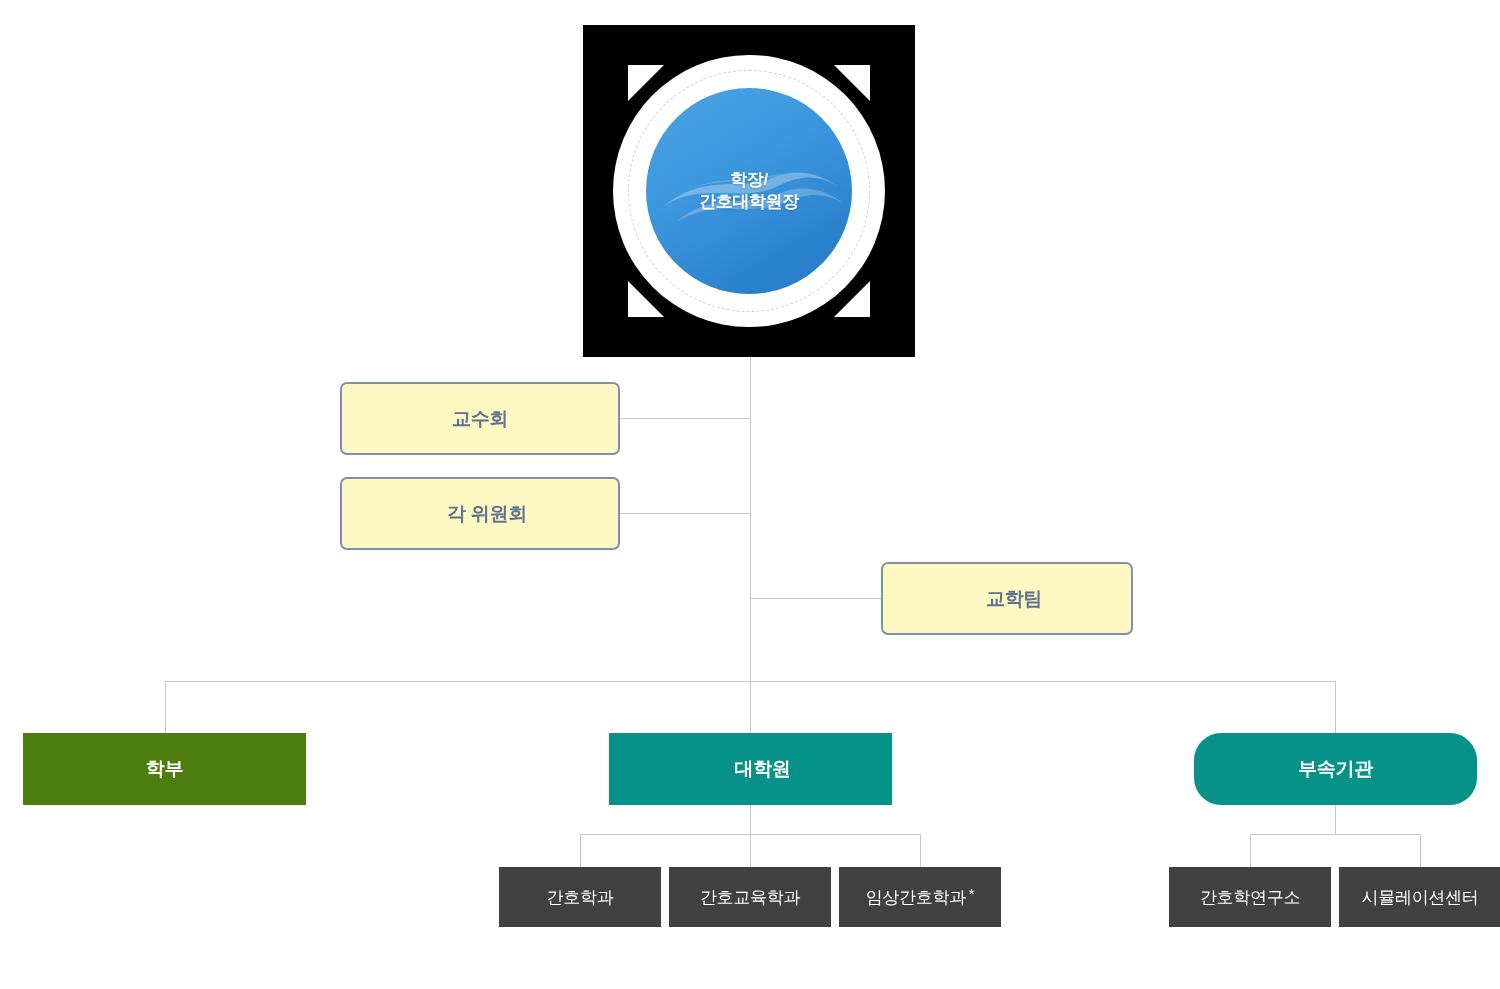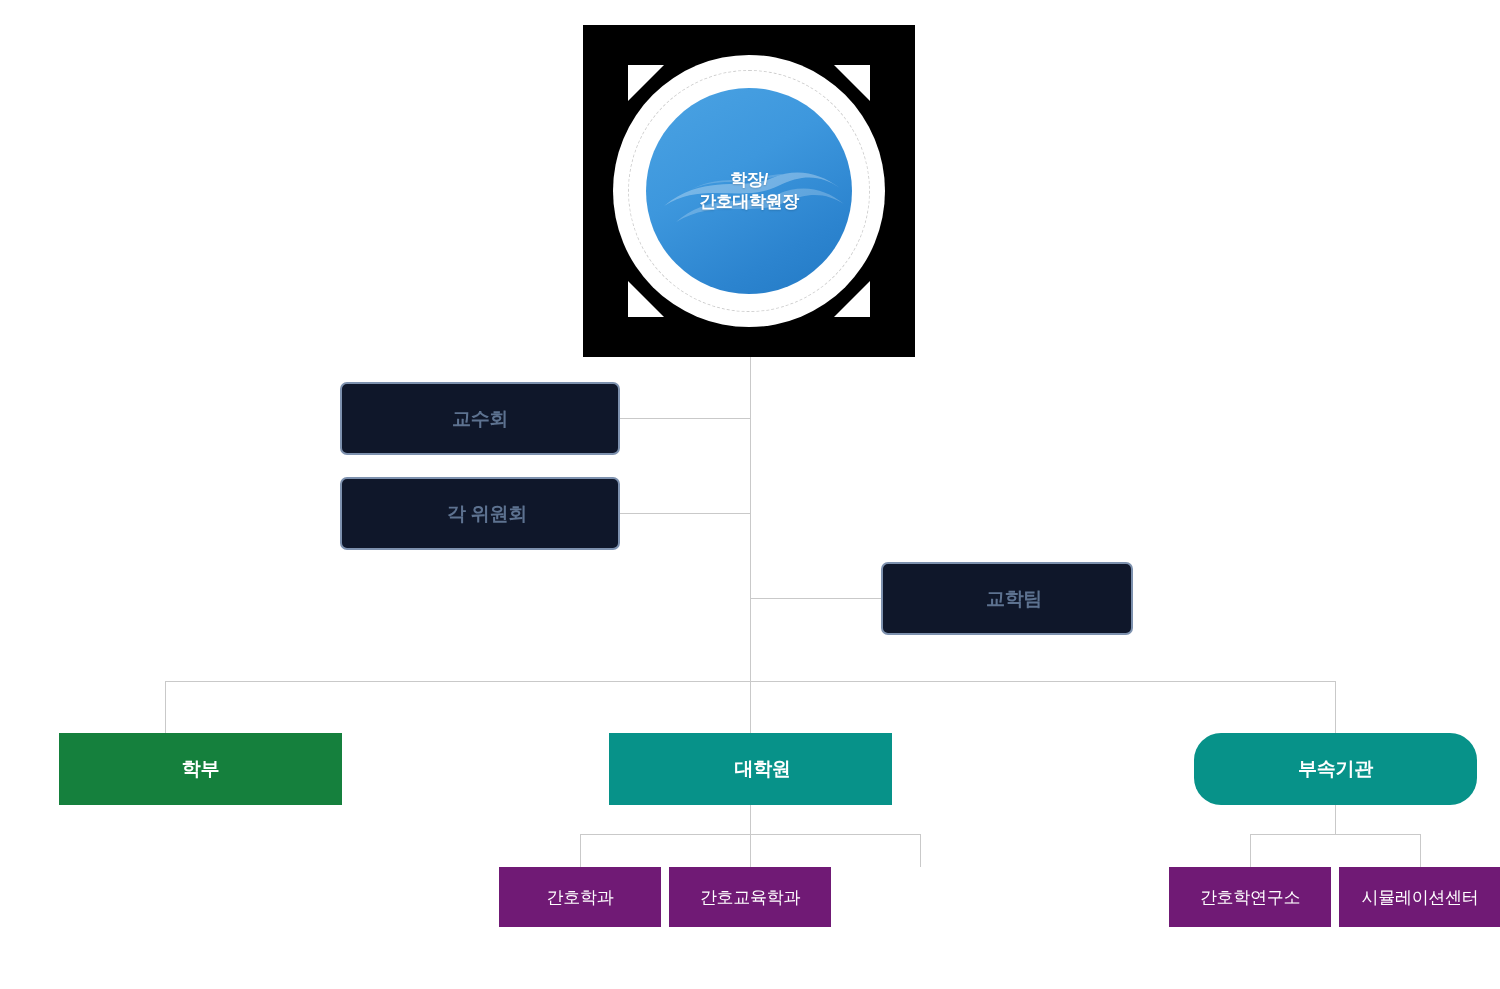--- a/index.html
+++ b/index.html
@@ -130,7 +130,7 @@
     box-sizing: border-box;
     border: 2px solid #7d91ae;
     border-radius: 7px;
-    background: #0f172a;
+    background: #fef9c3;
     display: flex;
     align-items: center;
     justify-content: center;

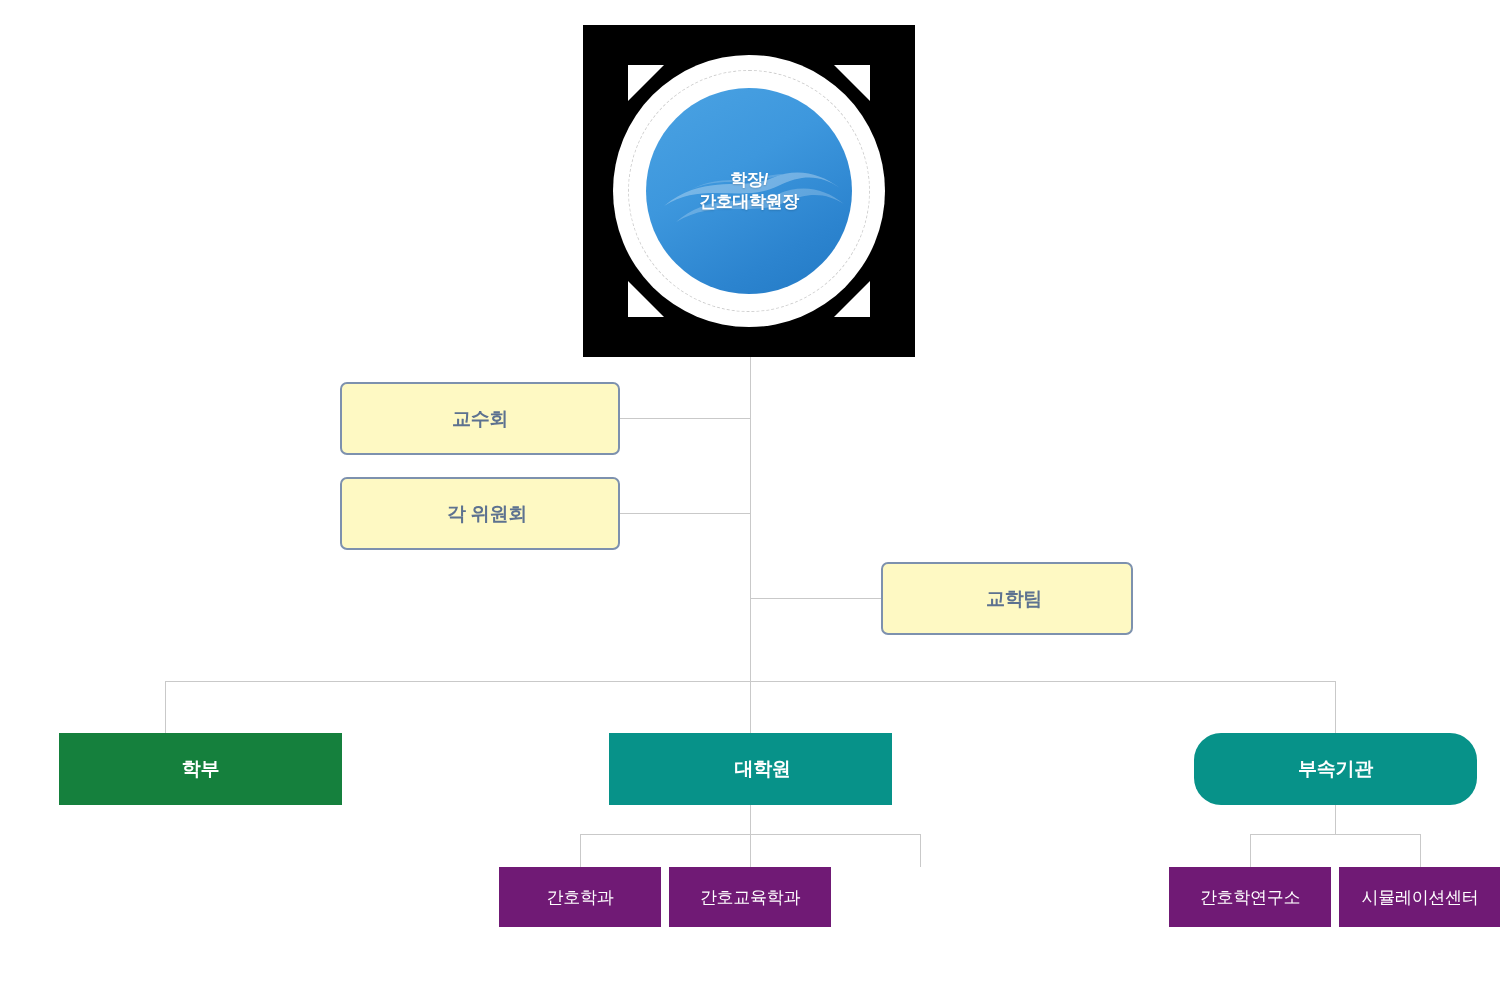--- a/index.html
+++ b/index.html
@@ -152,7 +152,7 @@
     font-weight: bold;
     letter-spacing: -0.3px;
   }
-  .box-navy  { background: #15803d; margin-left: 36px; }
+  .box-navy  { background: #4d7c0f; }
   .box-teal  { background: #079289; }
 
   

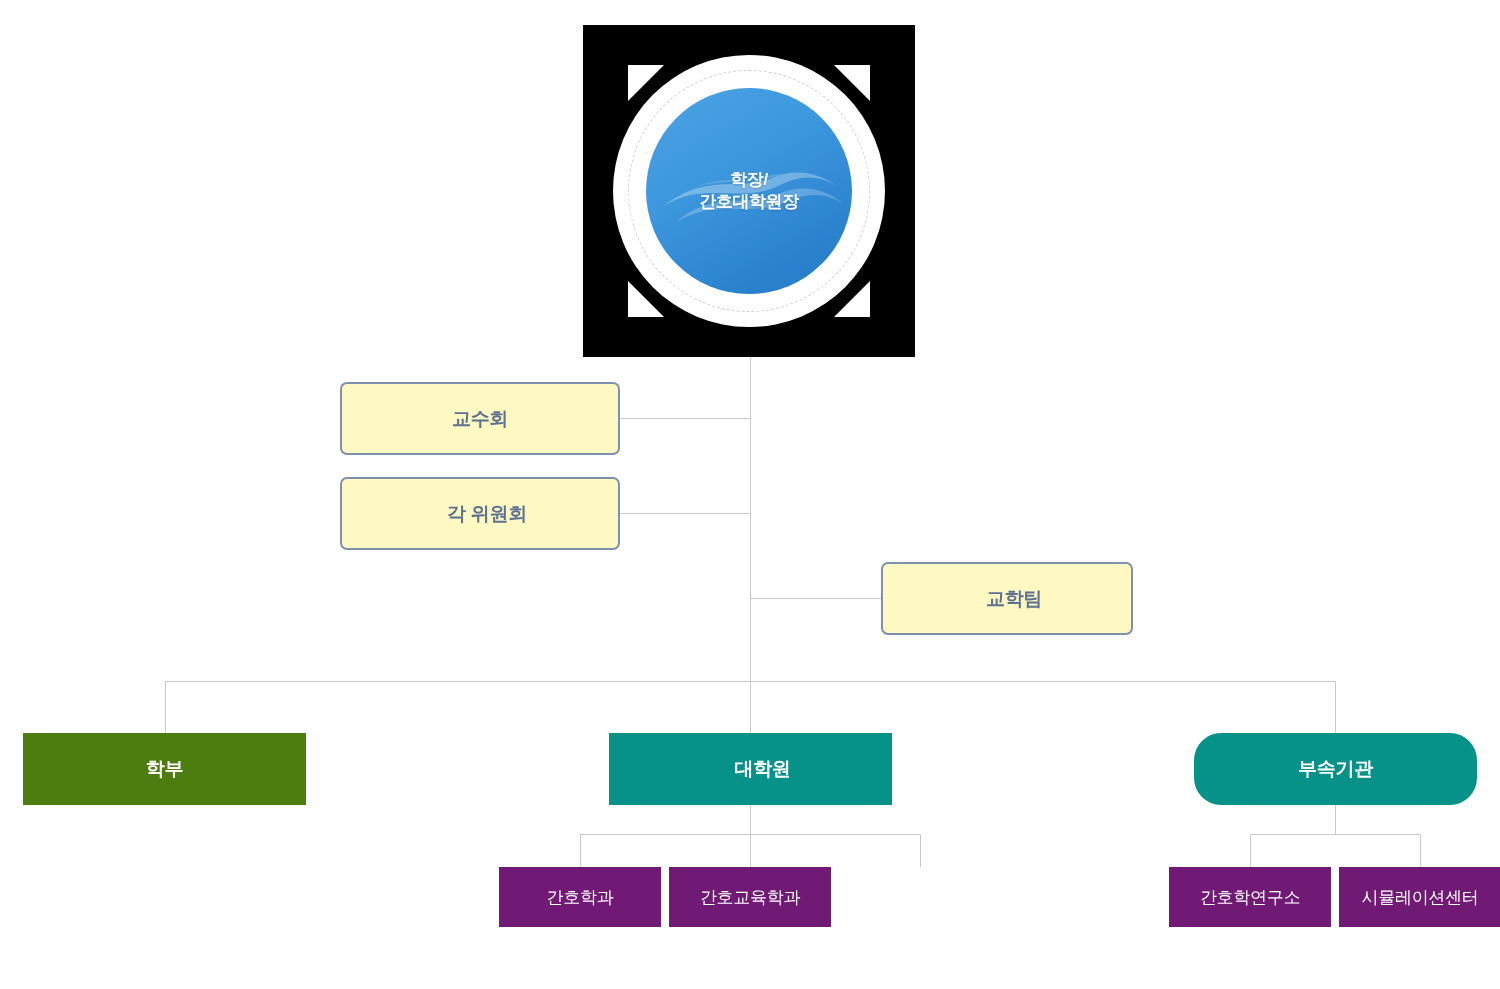--- a/index.html
+++ b/index.html
@@ -159,7 +159,7 @@
   .box-gray {
     position: absolute;
     box-sizing: border-box;
-    background: #701a75;
+    background: #404040;
     display: flex;
     align-items: center;
     justify-content: center;

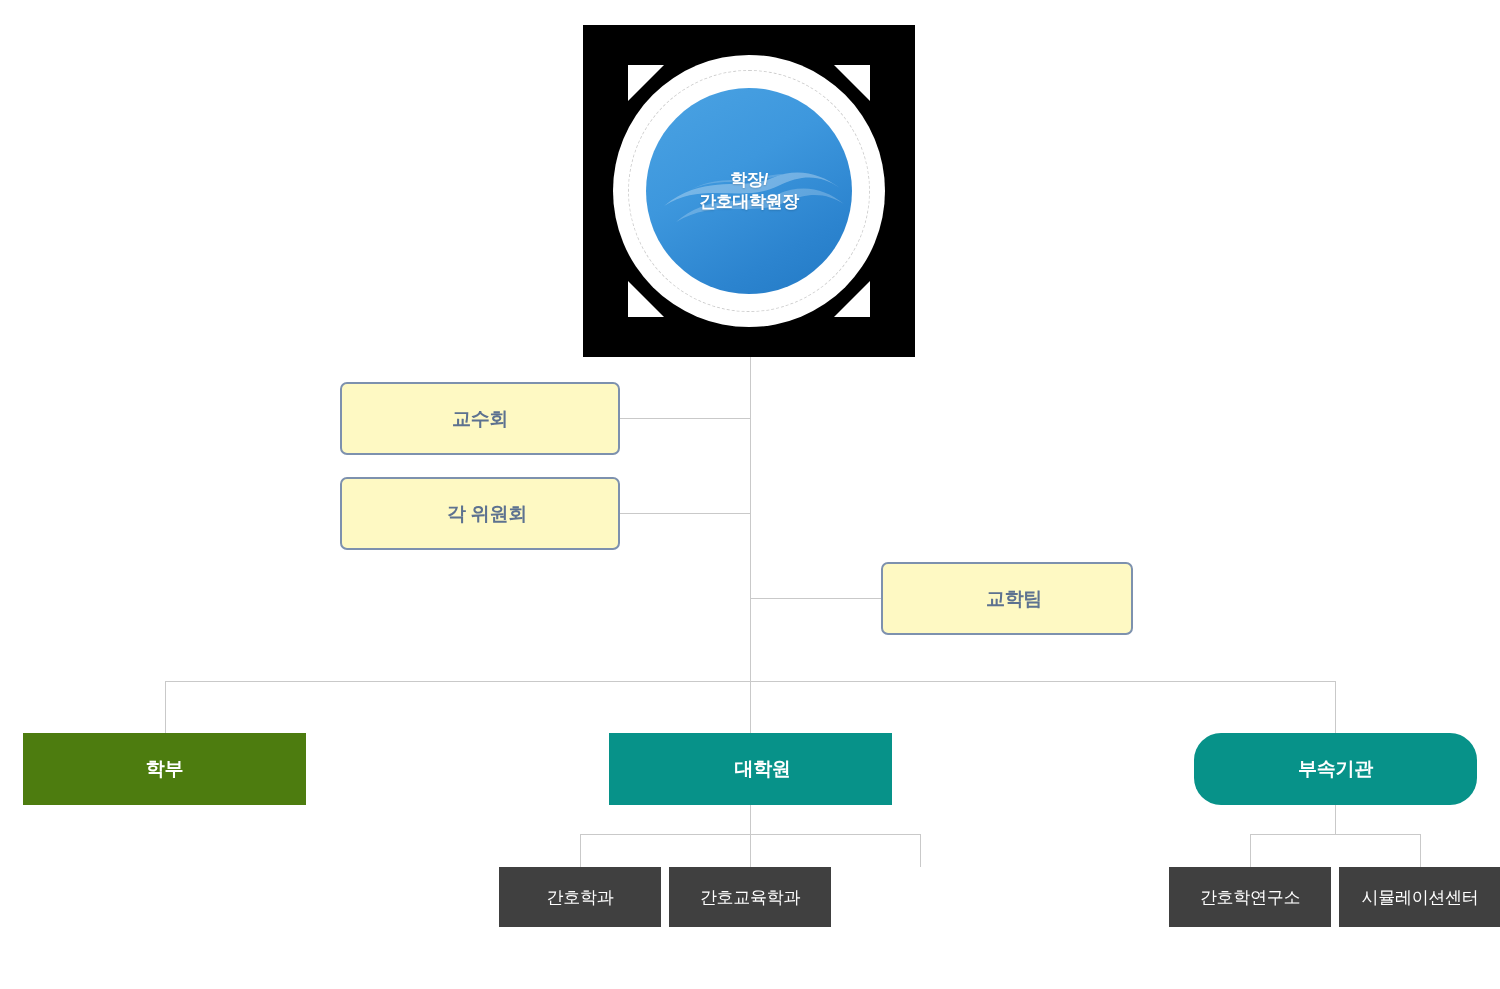--- a/index.html
+++ b/index.html
@@ -256,6 +256,12 @@
     </span>
   </div>
 
+  <div class="box-gray" style="left:839px; top:867px; width:162px; height:60px;">
+    <span class="gray-label-wrap">
+      <span>임상간호학과</span>
+      <span class="star">*</span>
+    </span>
+  </div>
 
   <div class="line-v" style="left:1335px; top:805px; height:29px;"></div>
   <div class="line-h" style="left:1250px; top:834px; width:171px;"></div>

